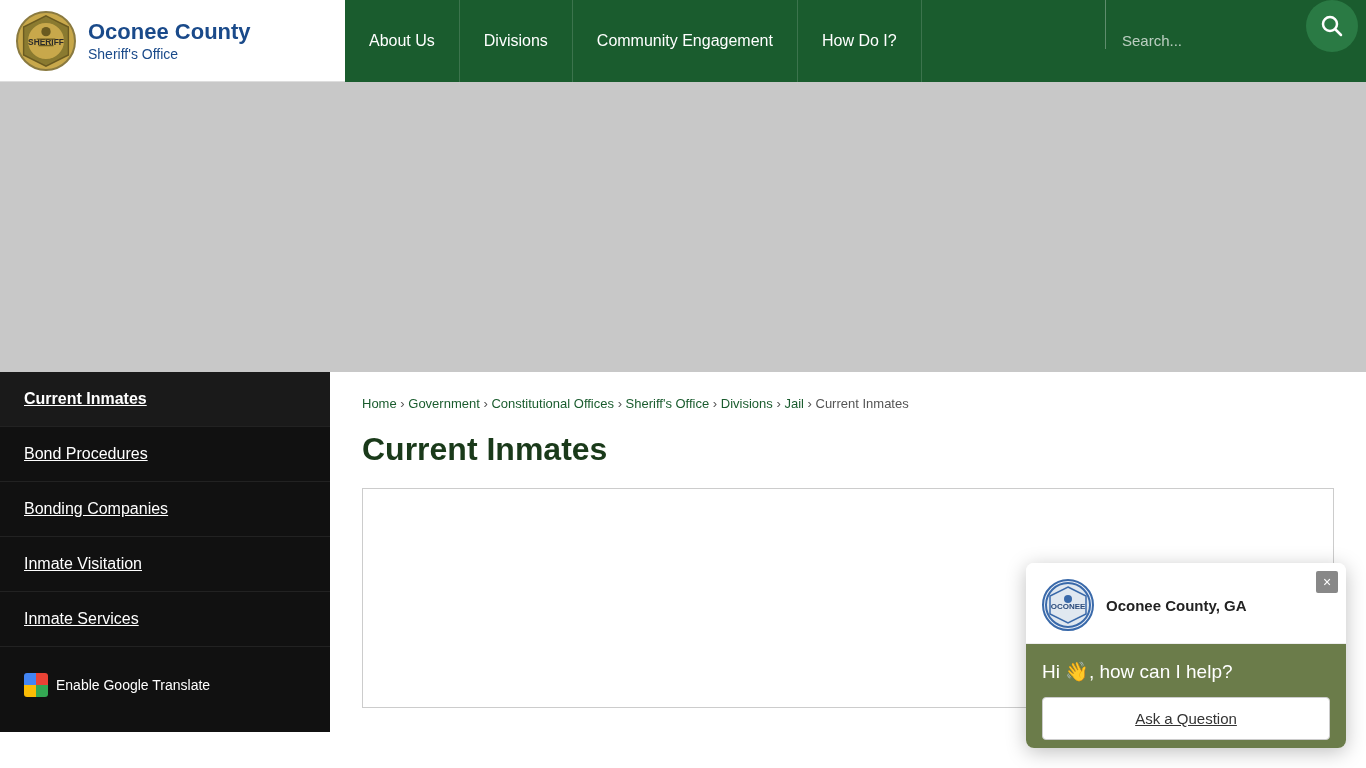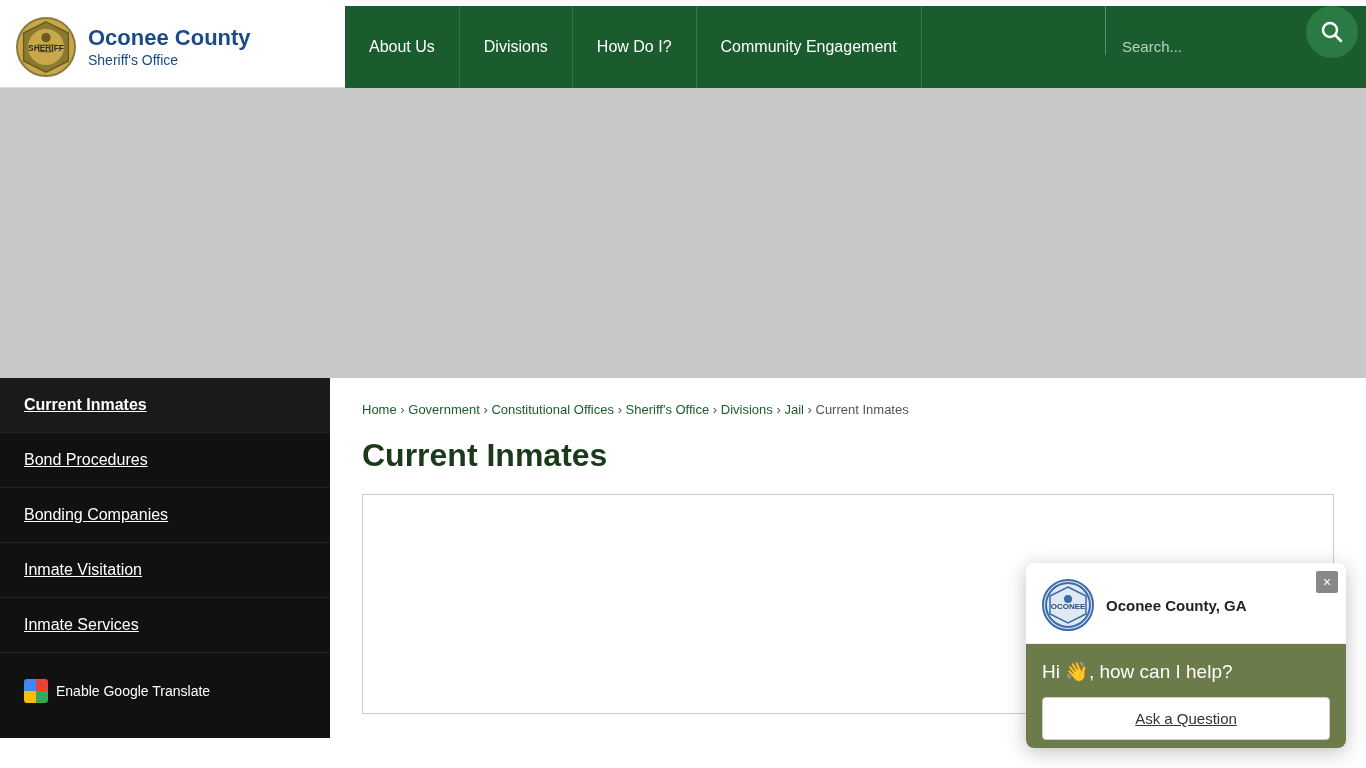--- a/index.html
+++ b/index.html
@@ -12,7 +12,6 @@
       background: #fff;
       height: 82px;
       border-bottom: 1px solid #ddd;
-      margin-top: 6px;
     }
     .logo-area {
       display: flex;

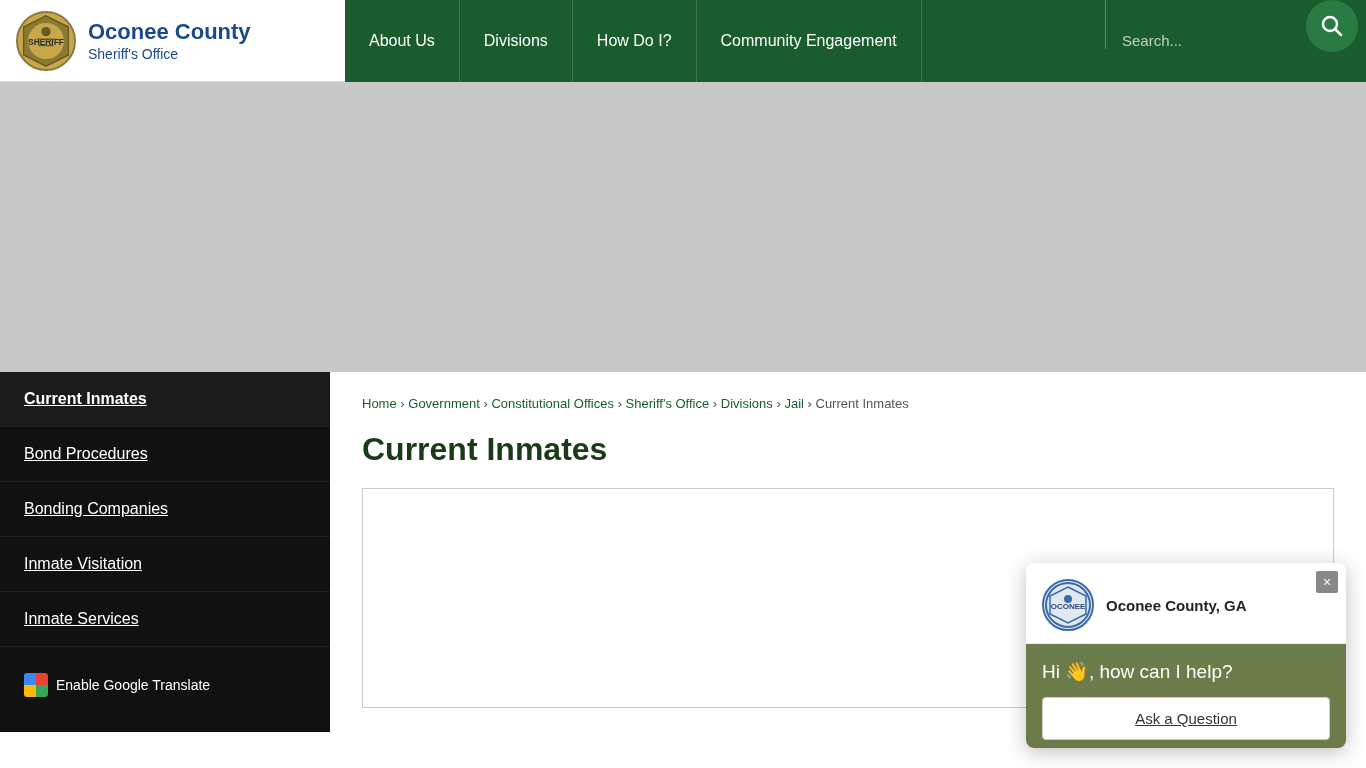--- a/index.html
+++ b/index.html
@@ -284,8 +284,8 @@
     <div class="nav-items">
       <div class="nav-item">About Us</div>
       <div class="nav-item">Divisions</div>
+      <div class="nav-item">Community Engagement</div>
       <div class="nav-item">How Do I?</div>
-      <div class="nav-item">Community Engagement</div>
     </div>
     <div class="nav-divider"></div>
     <div class="search-area">

